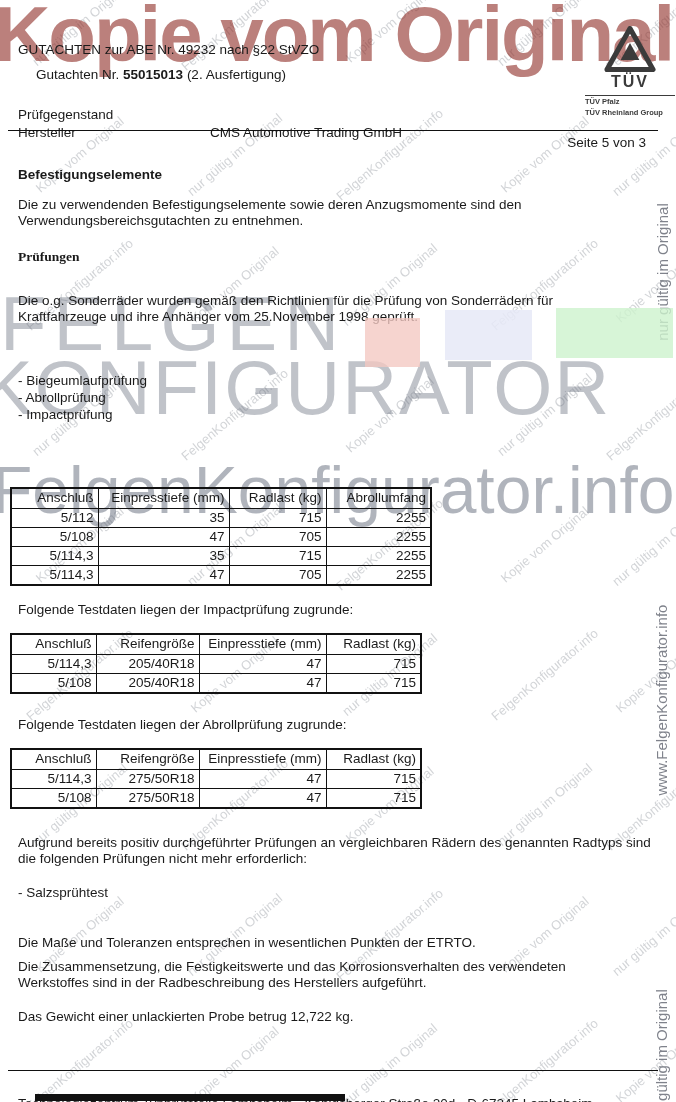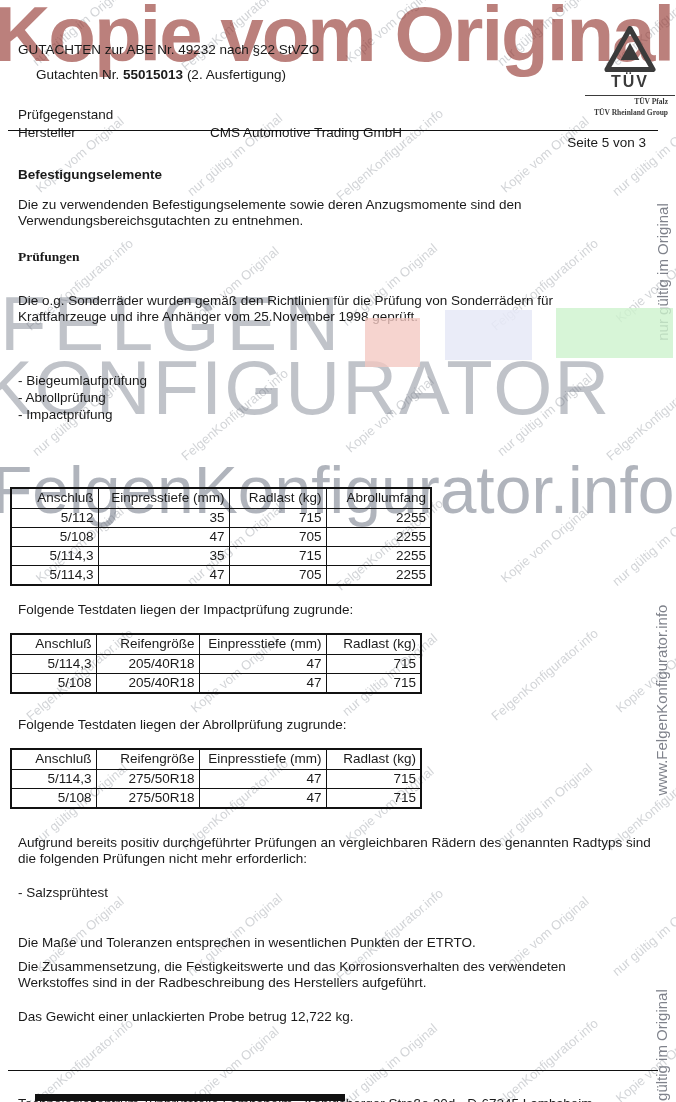--- a/index.html
+++ b/index.html
@@ -65,7 +65,7 @@
   .tuv-tri{ display:block; margin:0 auto; }
   .tuv-word{ font-size:16px; font-weight:bold; letter-spacing:2px; line-height:20px; }
   .tuv-rule{ border-top:1.5px solid #3b3b3b; margin-top:3px; width:90px; margin-left:-7px; }
-  .tuv-org{ text-align:right; font-size:7.5px; line-height:8.5px; font-weight:bold; margin-left:-7px; margin-top:2px; white-space:nowrap;font-family:Liberation Serif, serif; }
+  .tuv-org{ text-align:left; font-size:7.5px; line-height:8.5px; font-weight:bold; margin-left:-7px; margin-top:2px; white-space:nowrap; }
 
   
   .para{ left:18px; }

